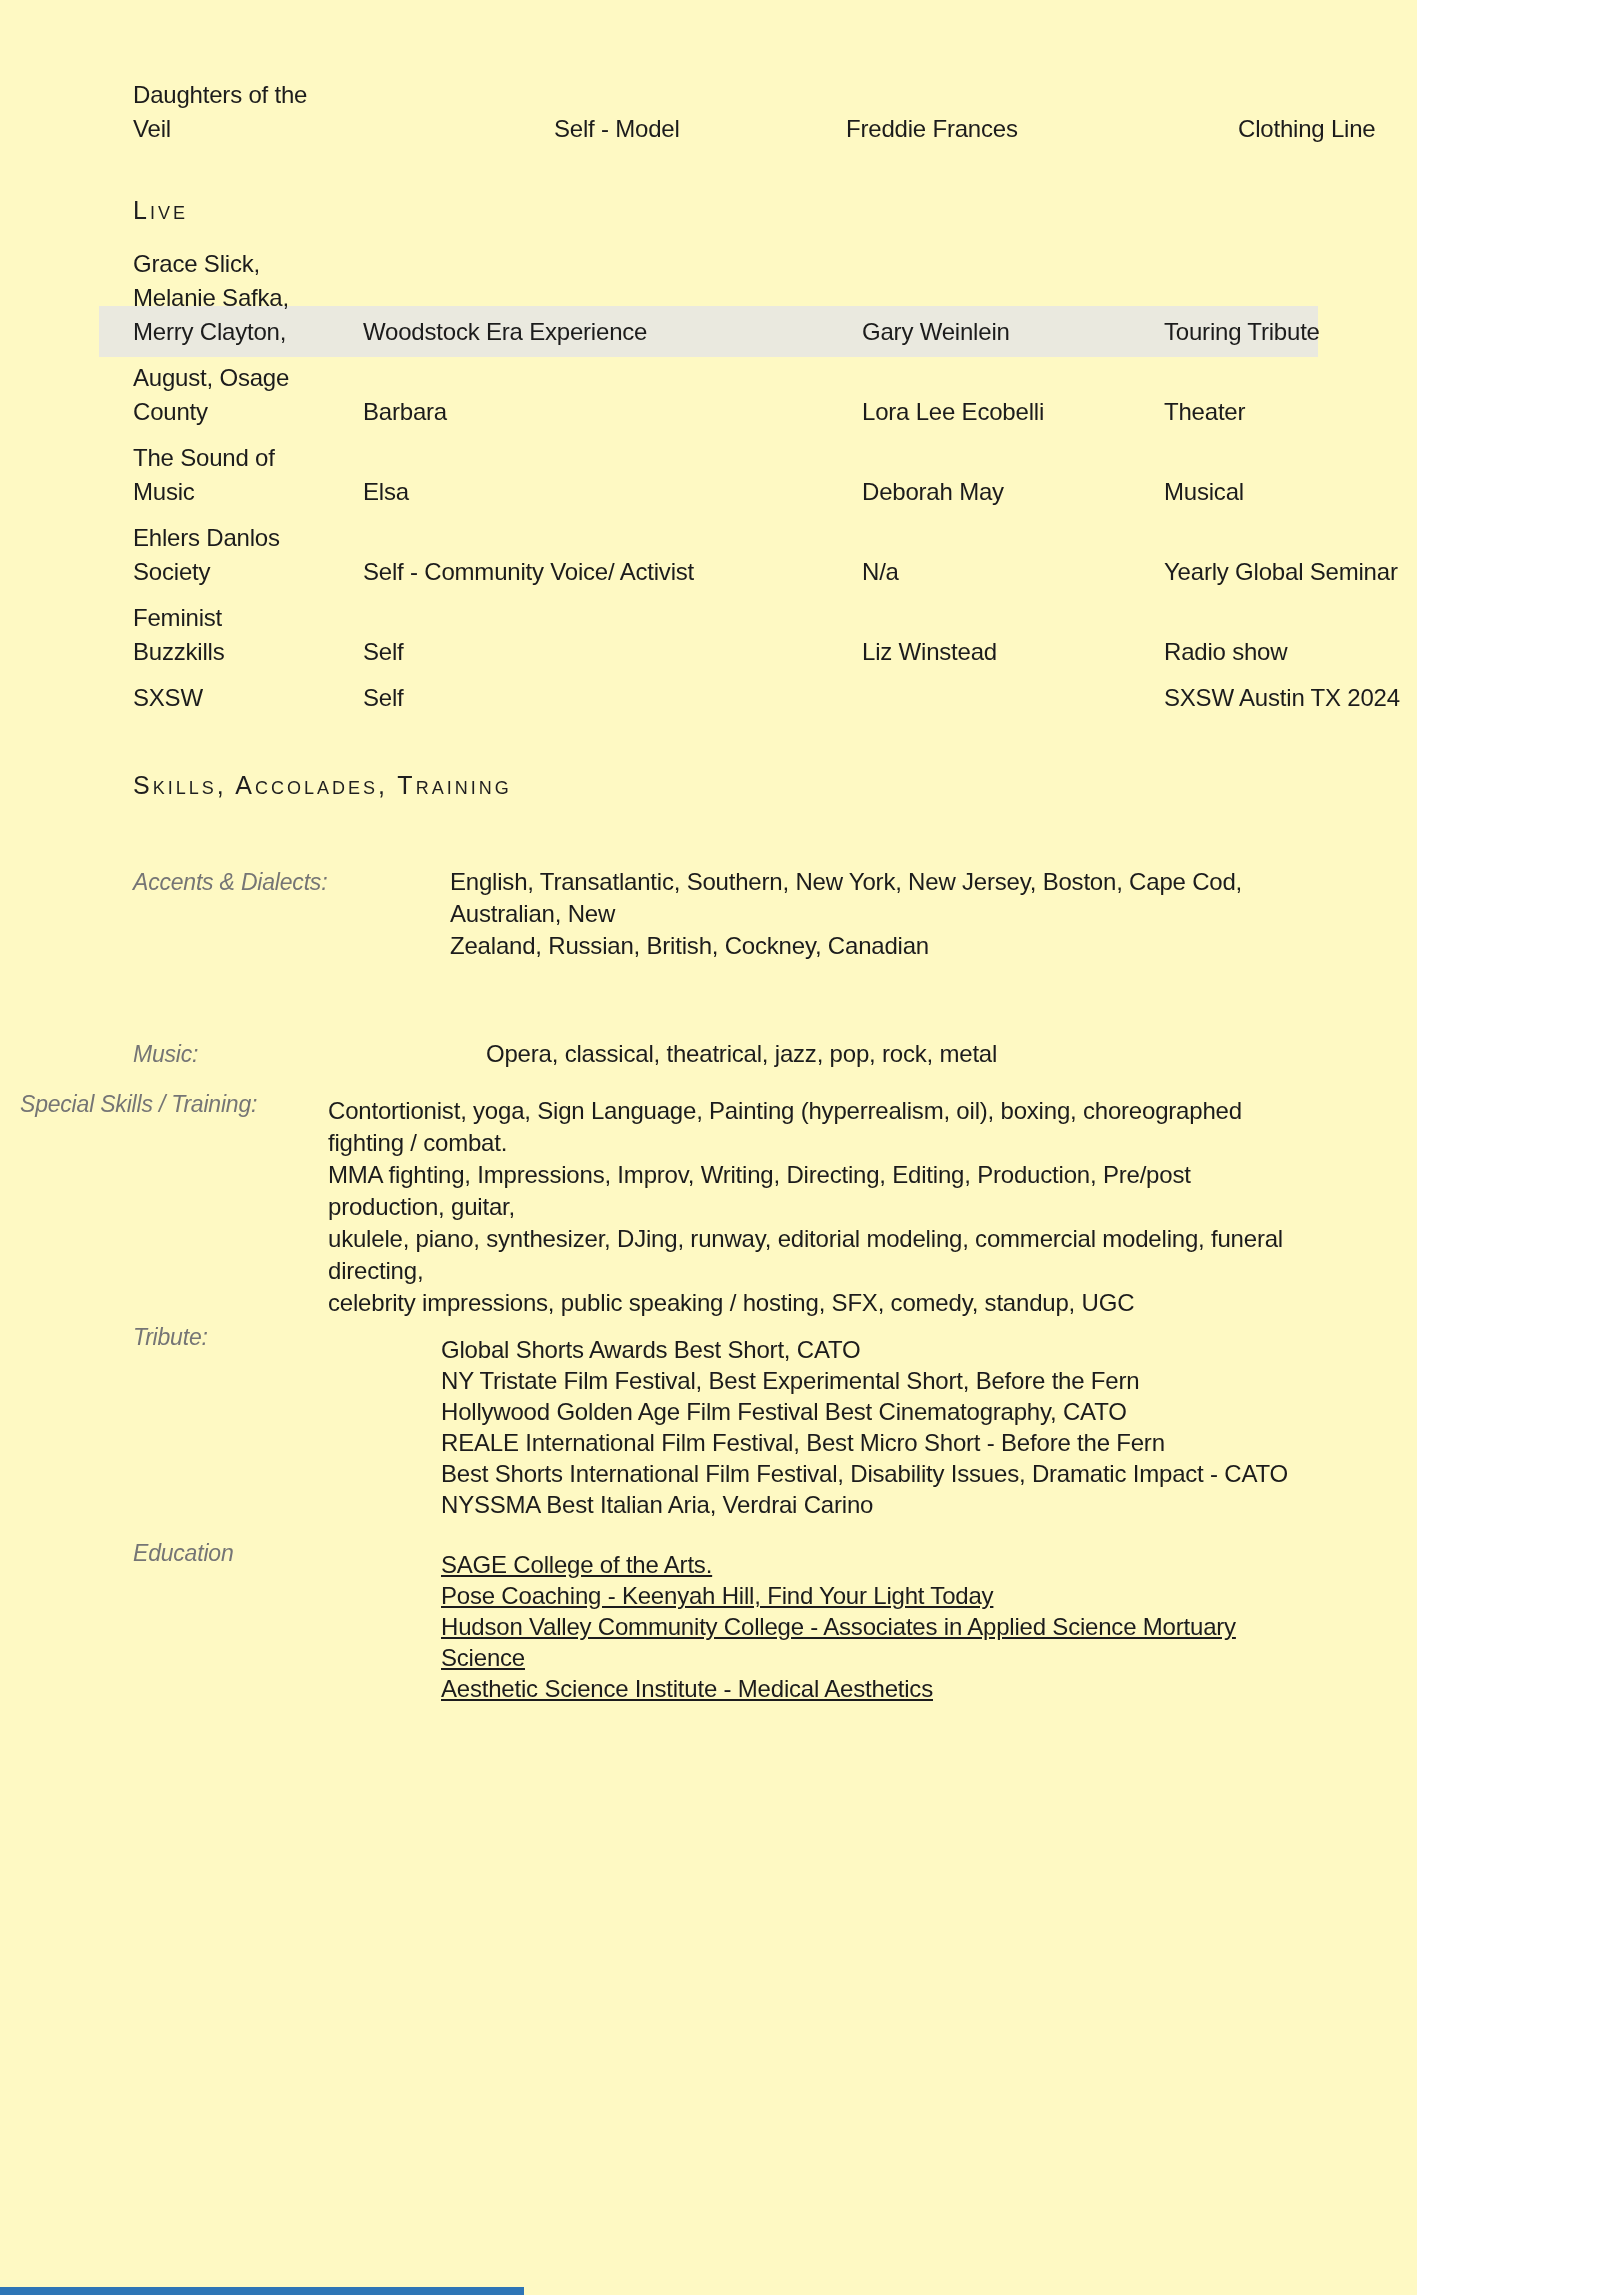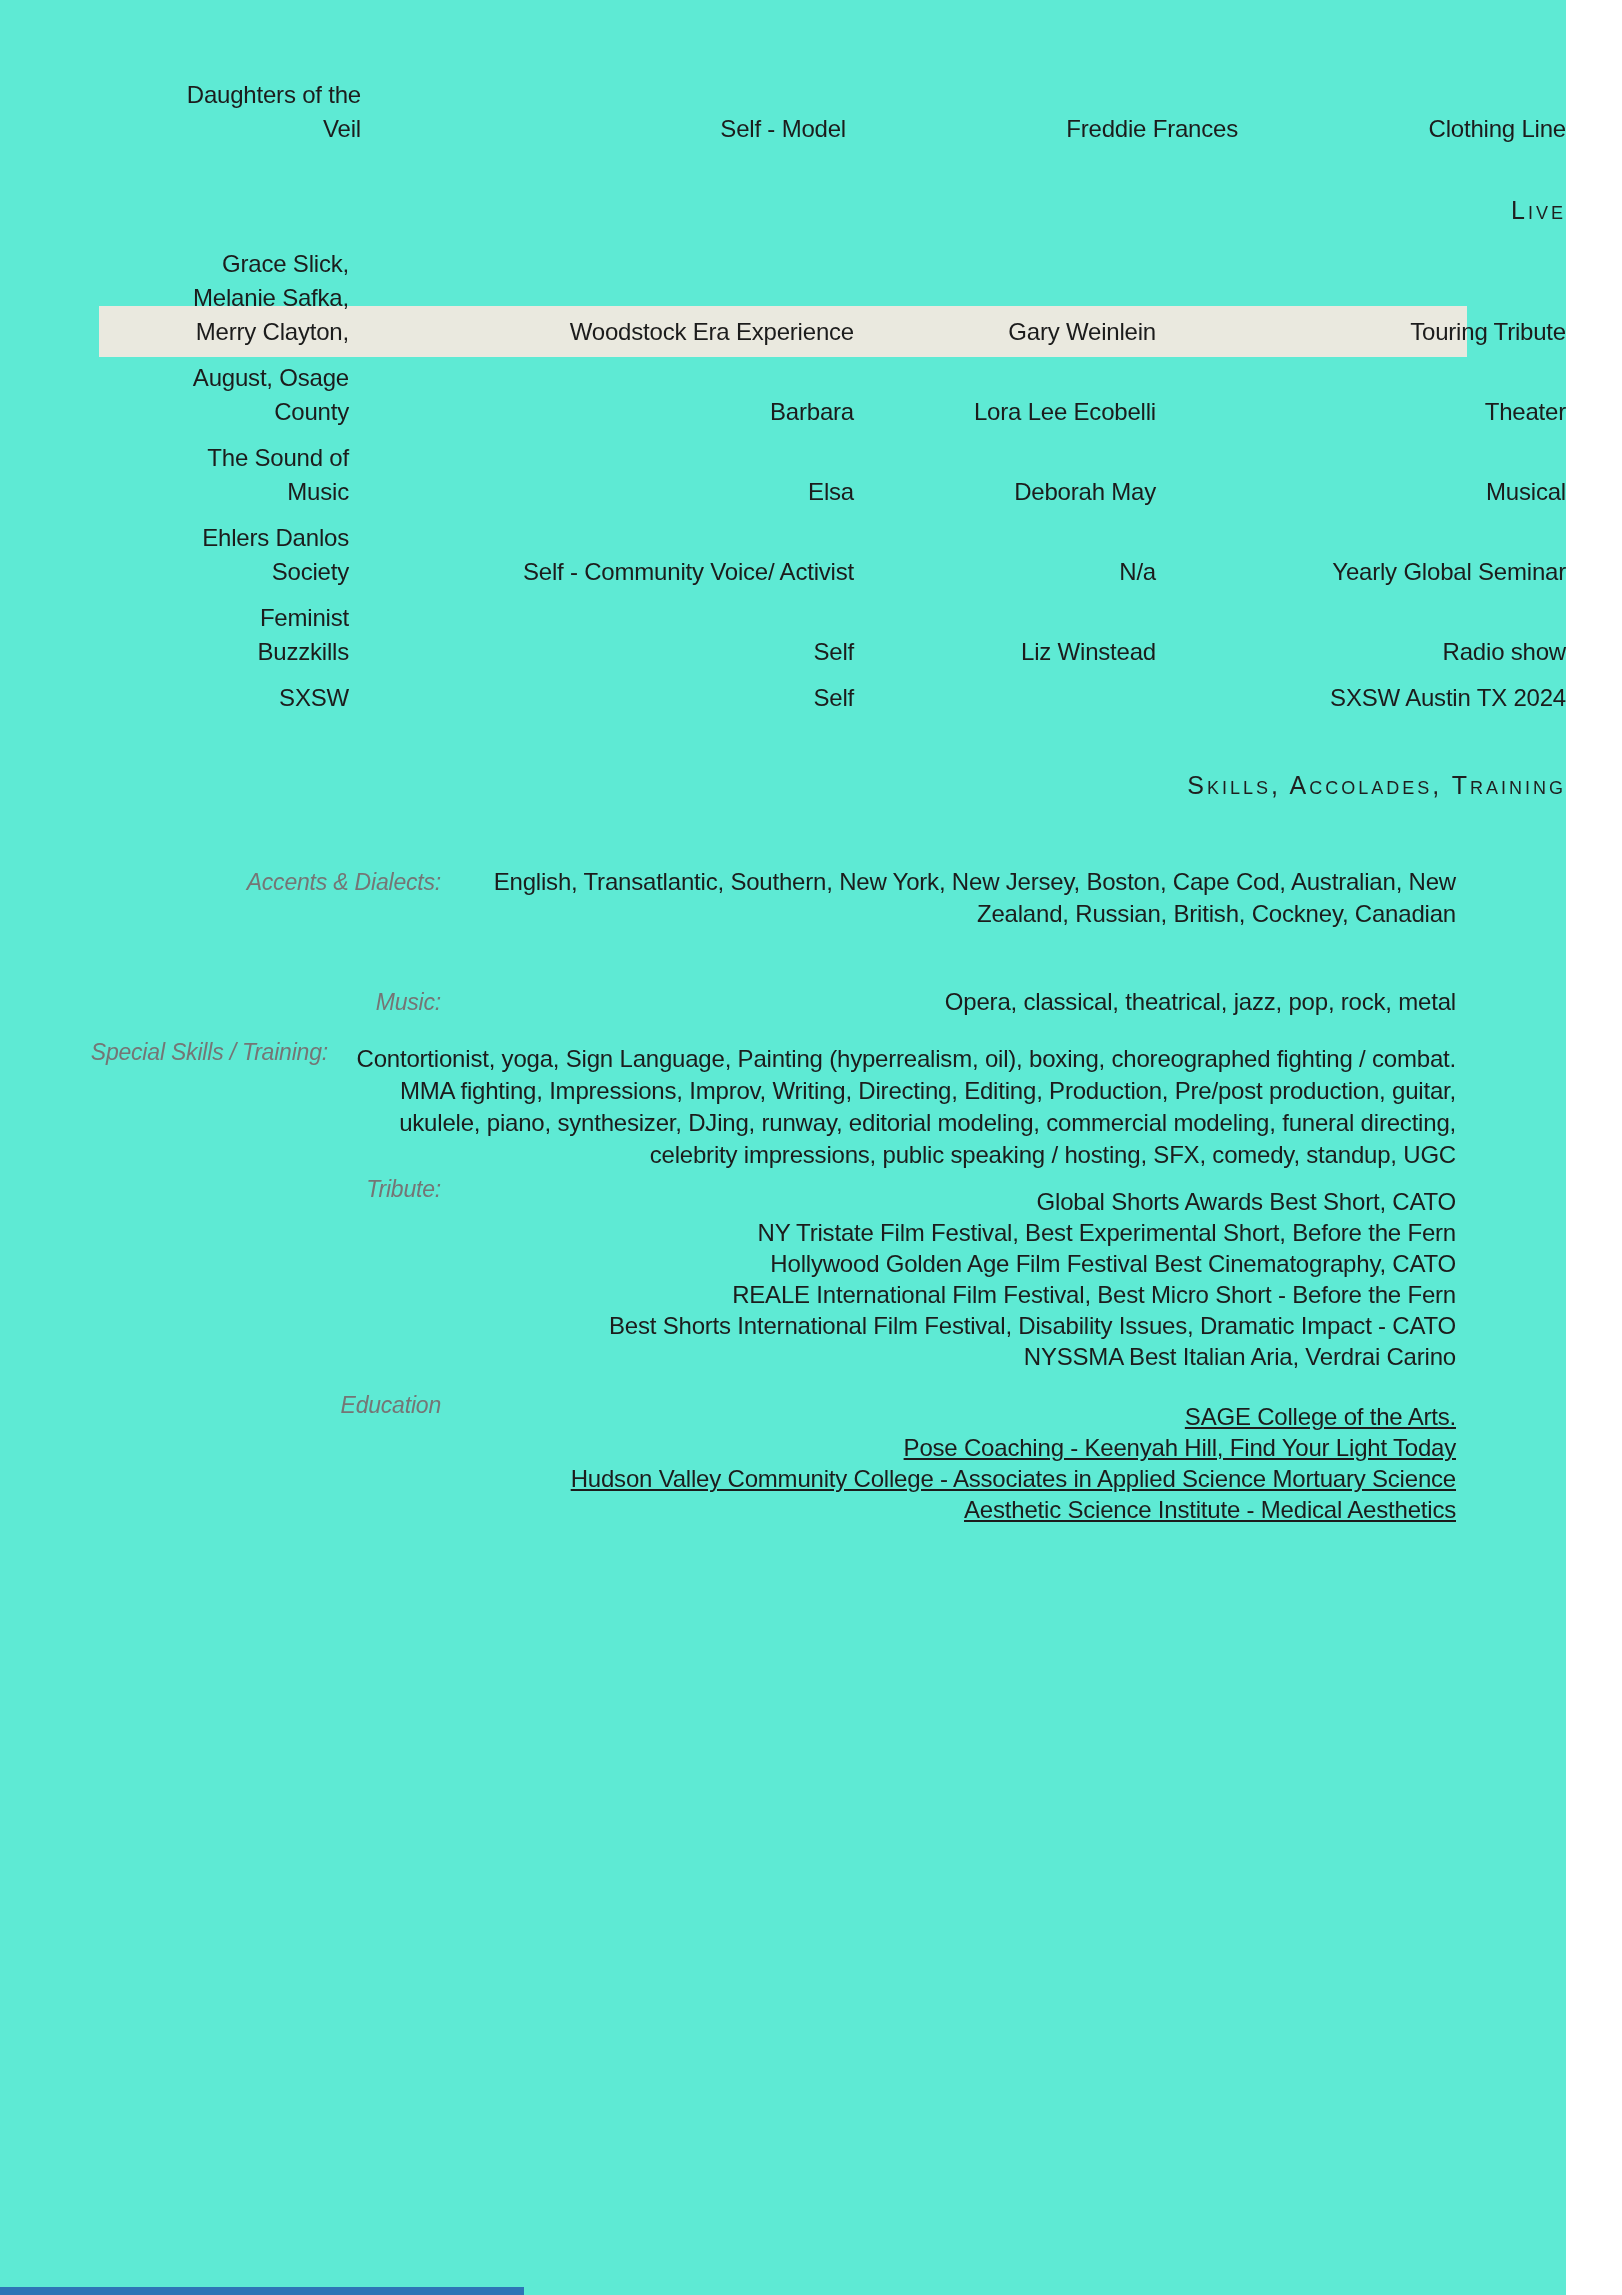--- a/index.html
+++ b/index.html
@@ -6,14 +6,13 @@
   .page {
     position: relative;
     z-index: 0;
-    width: 1566px;
+    width: 1417px;
     height: 2295px;
-    background: #5eead4;
+    background: #fef9c3;
     overflow: hidden;
     font-family: "Liberation Sans", sans-serif;
     color: #1c1c1c;
     letter-spacing: -0.2px;
-    text-align: right;
   }
   .pre { white-space: pre-line; }
 

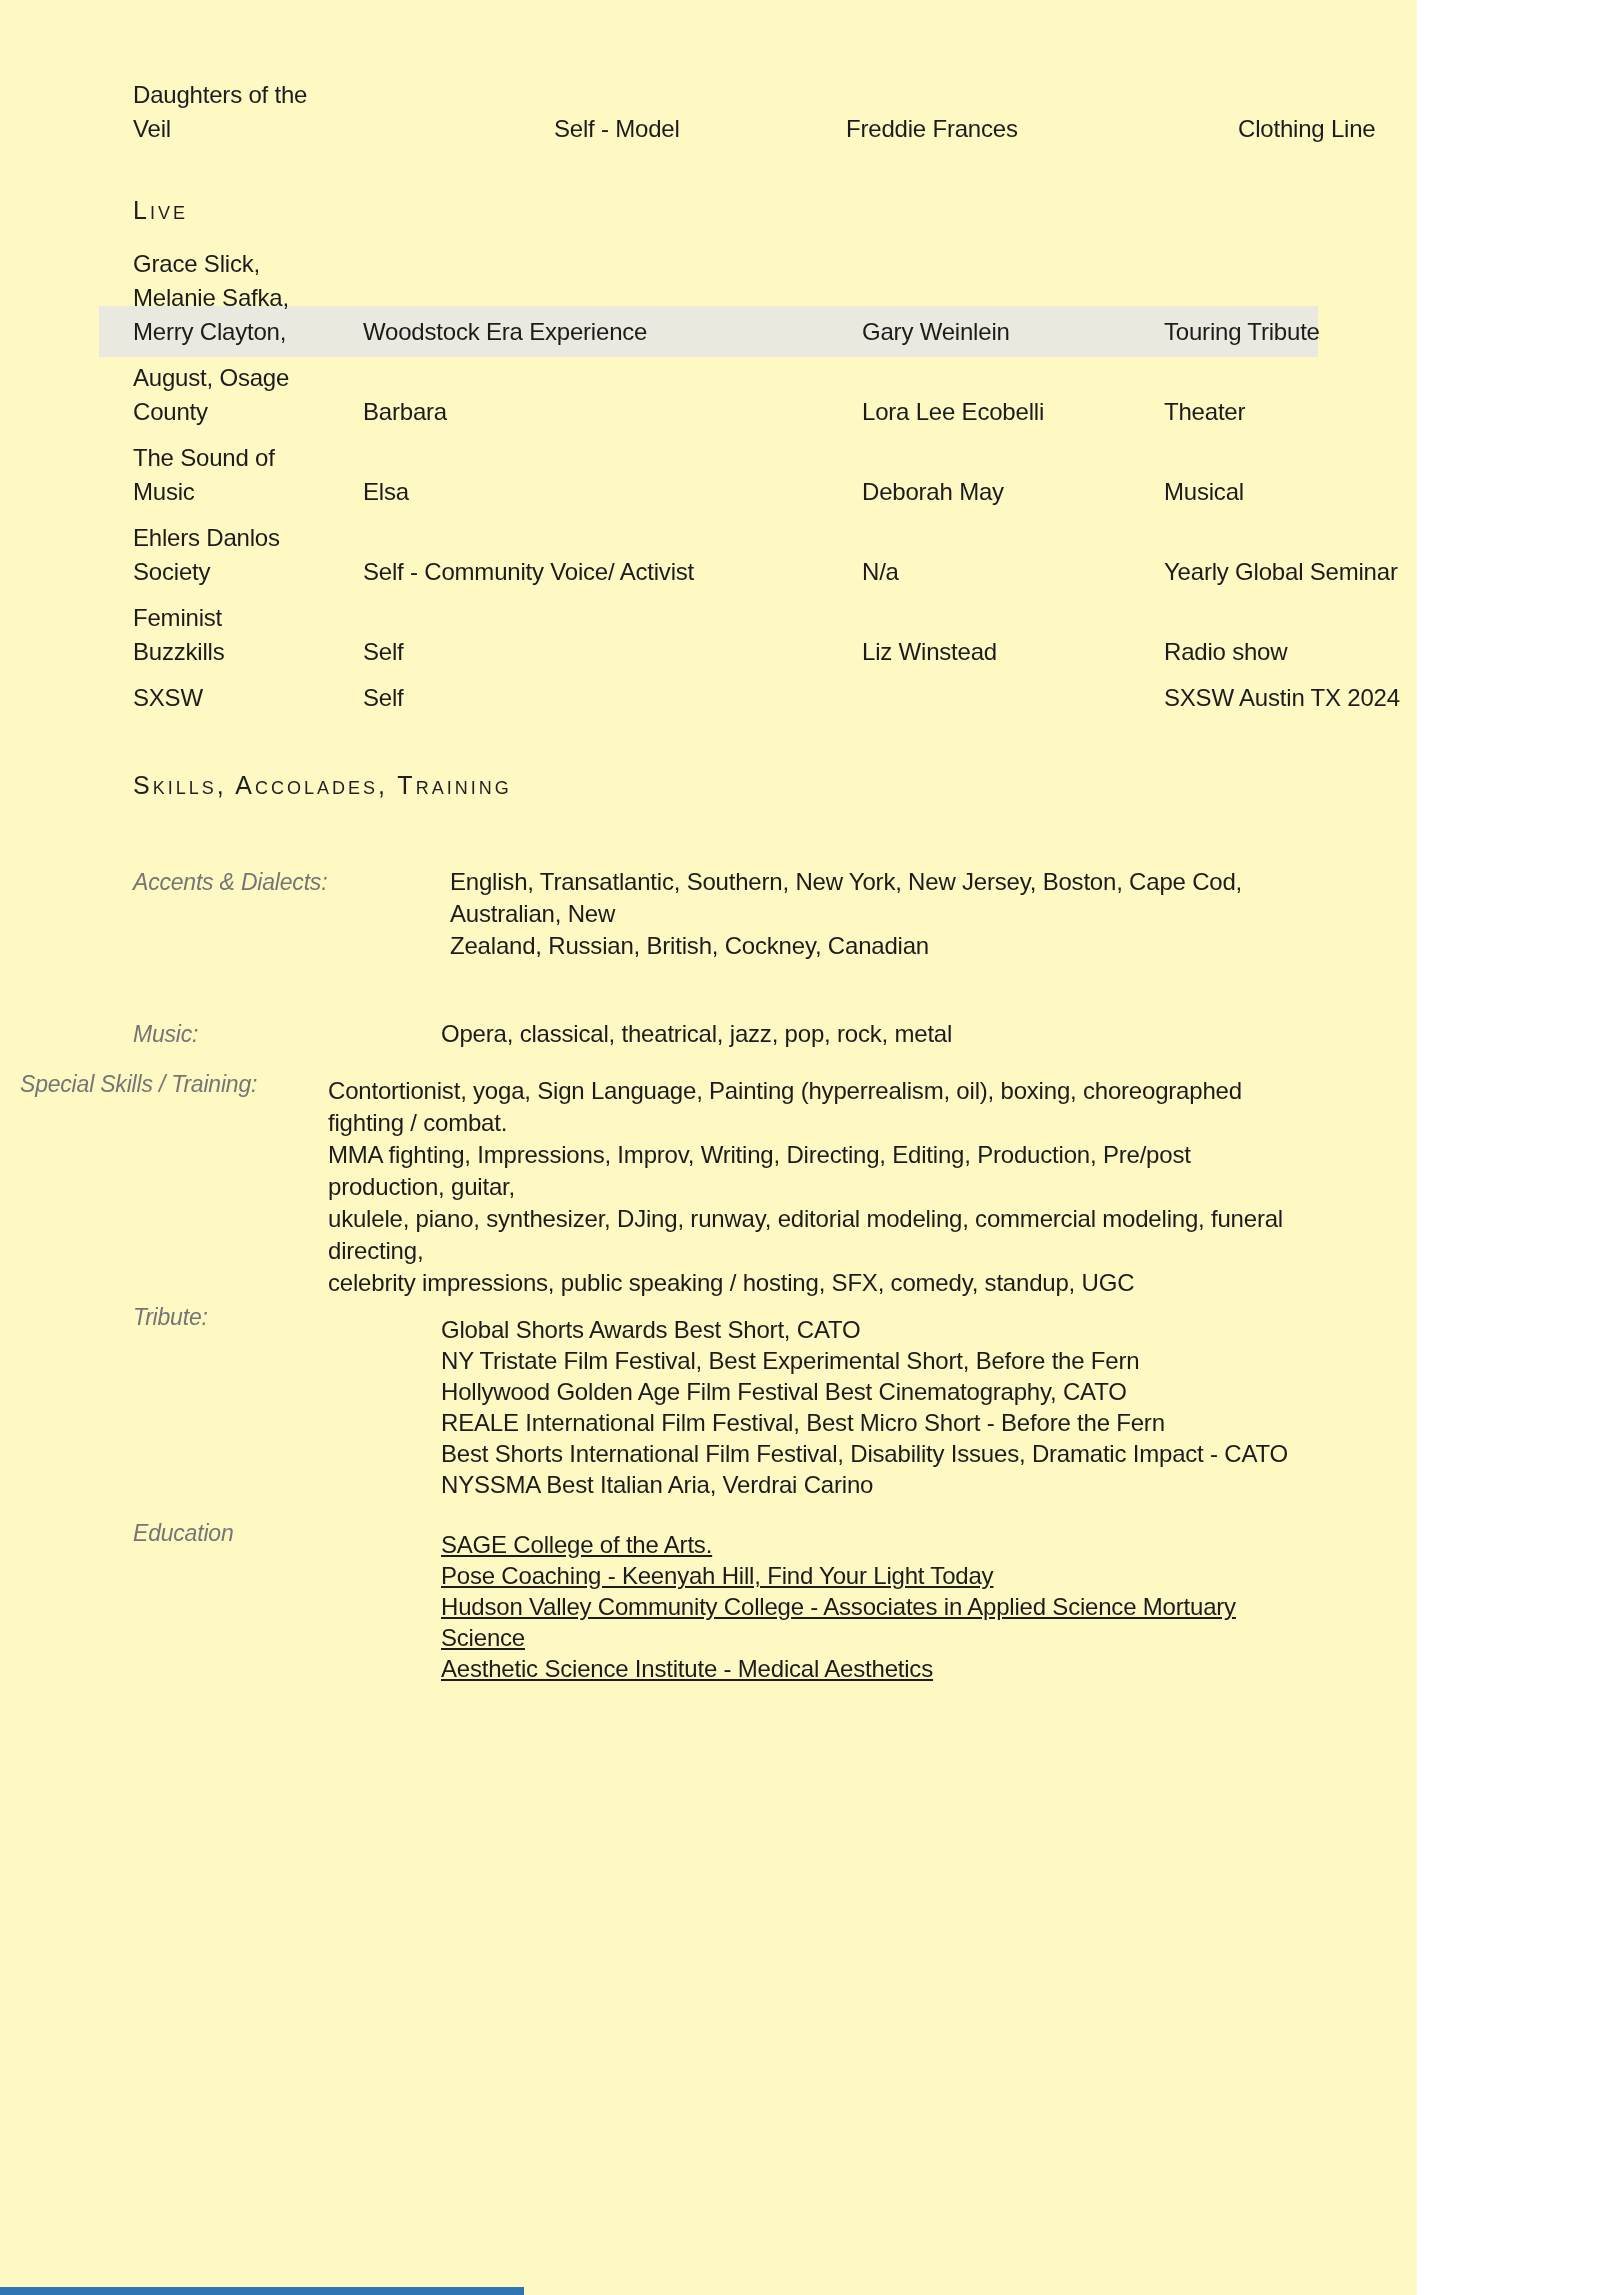--- a/index.html
+++ b/index.html
@@ -80,7 +80,7 @@
     font-size: 23px;
   }
   .srow-accents  { margin-top: 63px; gap: 9px; }
-  .srow-music    { margin-top: 56px; }
+  .srow-music    { margin-top: 76px; gap: 45px; }
   .srow-special  { margin-top: 18.6px; padding-left: 20px; }
   .srow-awards   { margin-top: 1.7px; }
   .srow-education{ margin-top: 17px; }

